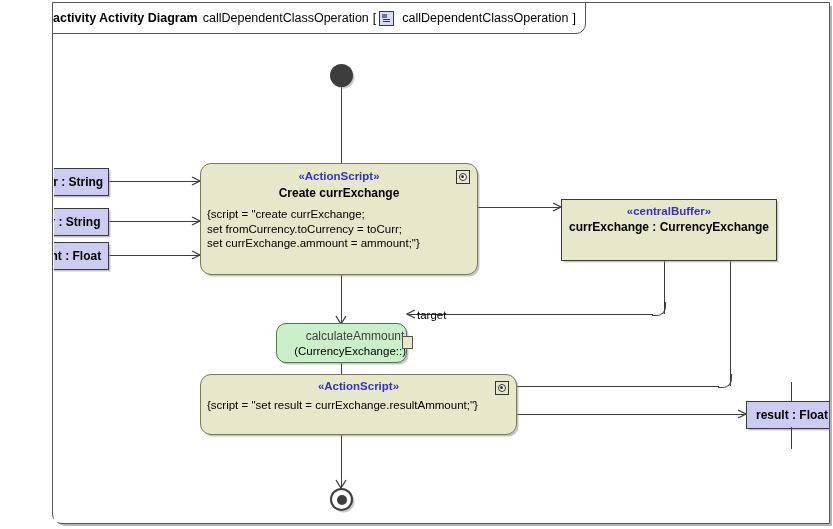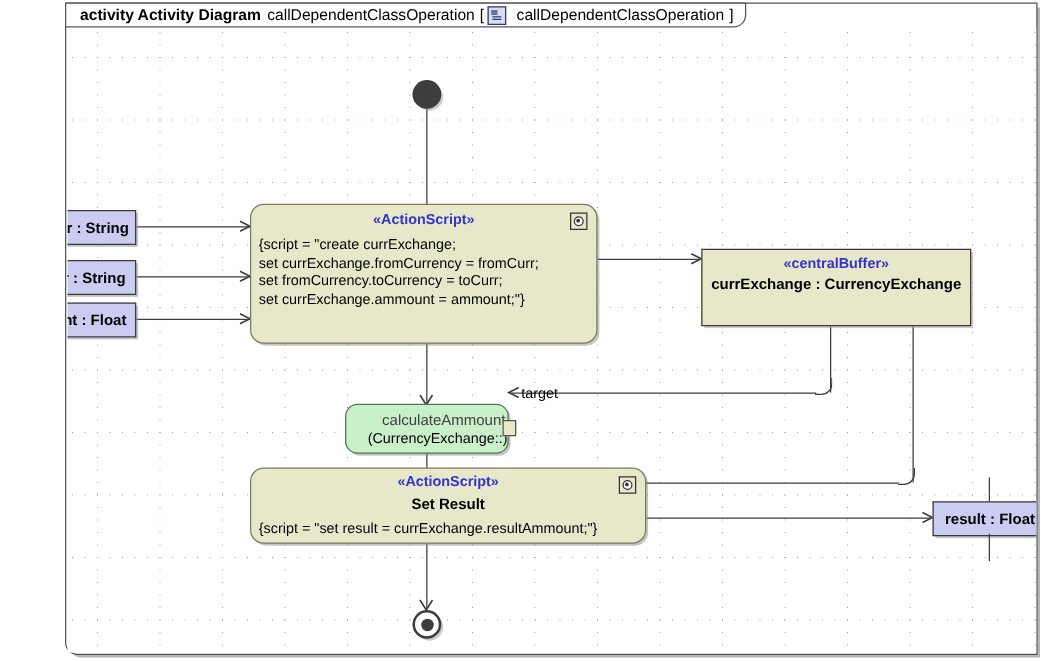--- a/index.html
+++ b/index.html
@@ -11,9 +11,9 @@
          box-sizing:border-box;border:1.5px solid #555;
          border-radius:0 0 0 10px;background:#fff;
          box-shadow:3px 3px 0 -1px rgba(120,120,120,.55);}
-  #frame-tab{position:absolute;left:52px;top:2px;height:20px;
+  #frame-tab{position:absolute;left:52px;top:2px;height:32px;
          box-sizing:border-box;border:1.5px solid #555;border-bottom:1.5px solid #555;
-         border-radius:0 0 10px 0;background:#fff;padding:0 9px 0 11px;
+         border-radius:0 0 10px 0;background:#fff;padding:0 9px 0 0;
          display:flex;align-items:center;white-space:nowrap;z-index:6;}
   #frame-tab .kw{font-size:12.5px;font-weight:bold;color:#000;}
   #frame-tab .nm{font-size:12.5px;color:#000;margin-left:5px;}

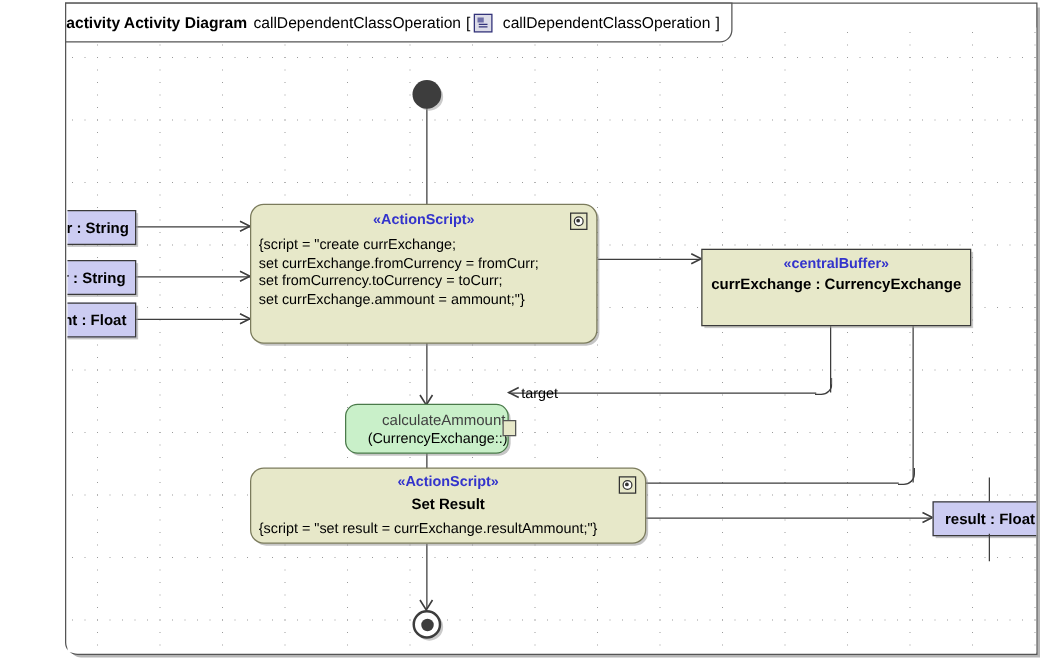--- a/index.html
+++ b/index.html
@@ -154,6 +154,7 @@
 
   <div class="node action" style="left:146px;top:141px;width:278px;height:112px;">
     <div class="stereo" style="margin-top:6px;">«ActionScript»</div>
+    <div class="nname" style="margin-top:4px;">Create currExchange</div>
     <div class="script" style="margin-top:7px;">{script = "create currExchange;</div>
     <div class="script">set currExchange.fromCurrency = fromCurr;</div>
     <div class="script">set fromCurrency.toCurrency = toCurr;</div>

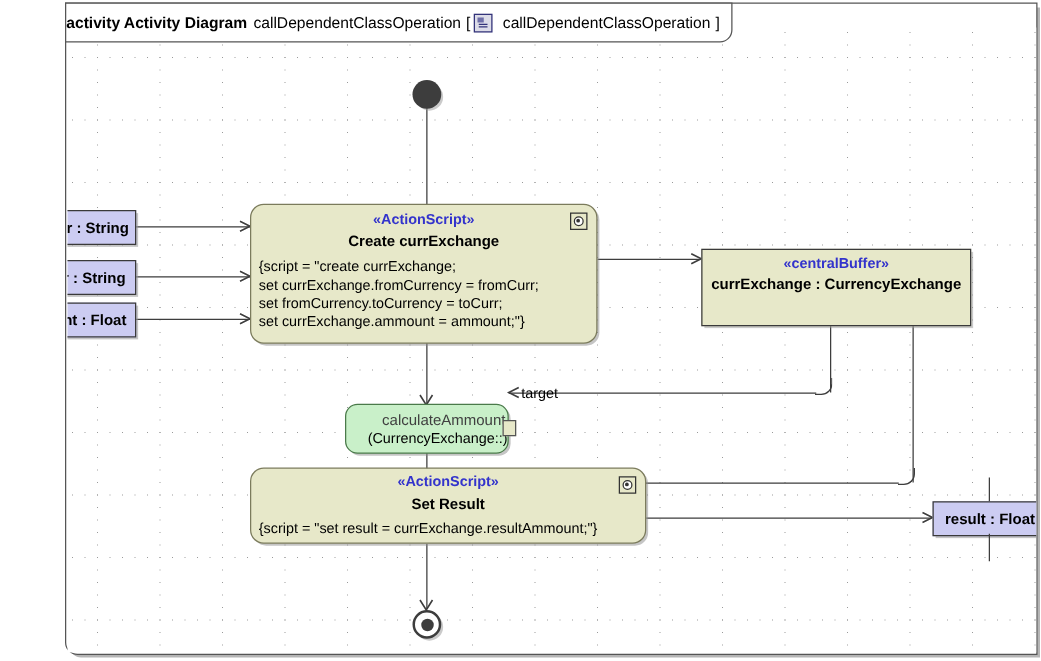--- a/index.html
+++ b/index.html
@@ -156,7 +156,6 @@
     <div class="stereo" style="margin-top:6px;">«ActionScript»</div>
     <div class="nname" style="margin-top:4px;">Create currExchange</div>
     <div class="script" style="margin-top:7px;">{script = "create currExchange;</div>
-    <div class="script">set currExchange.fromCurrency = fromCurr;</div>
     <div class="script">set fromCurrency.toCurrency = toCurr;</div>
     <div class="script">set currExchange.ammount = ammount;"}</div>
     <div class="badge" style="right:7px;top:6px;">

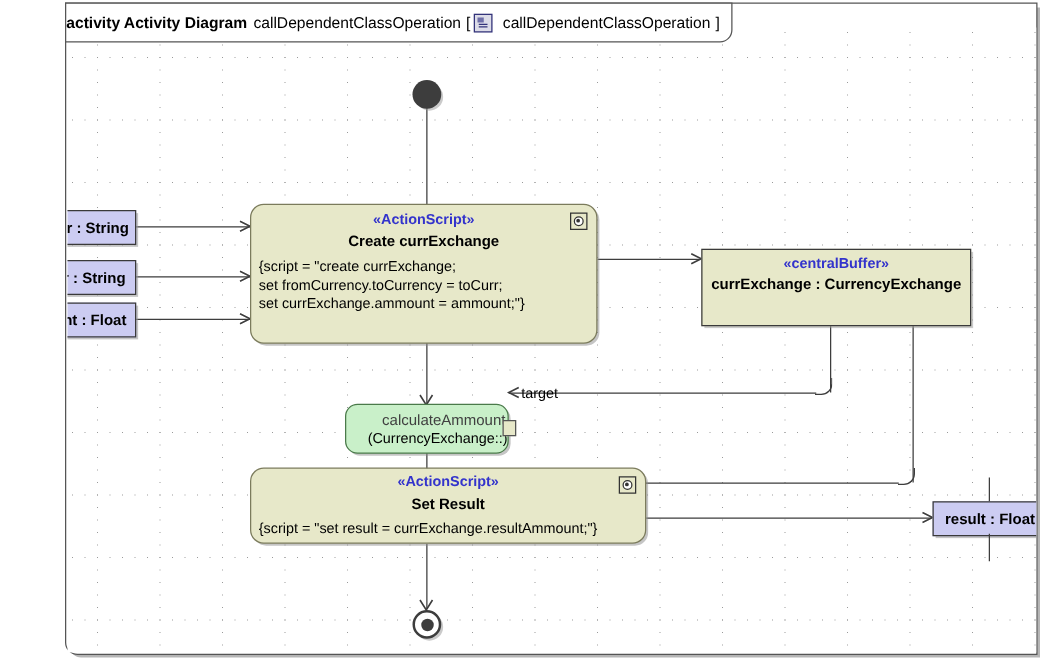--- a/index.html
+++ b/index.html
@@ -177,7 +177,6 @@
 
   <div class="node action" style="left:146px;top:352px;width:317px;height:61px;">
     <div class="stereo" style="margin-top:5px;">«ActionScript»</div>
-    <div class="nname" style="margin-top:4px;">Set Result</div>
     <div class="script" style="margin-top:6px;">{script = "set result = currExchange.resultAmmount;"}</div>
     <div class="badge" style="right:7px;top:6px;">
         <i></i>

